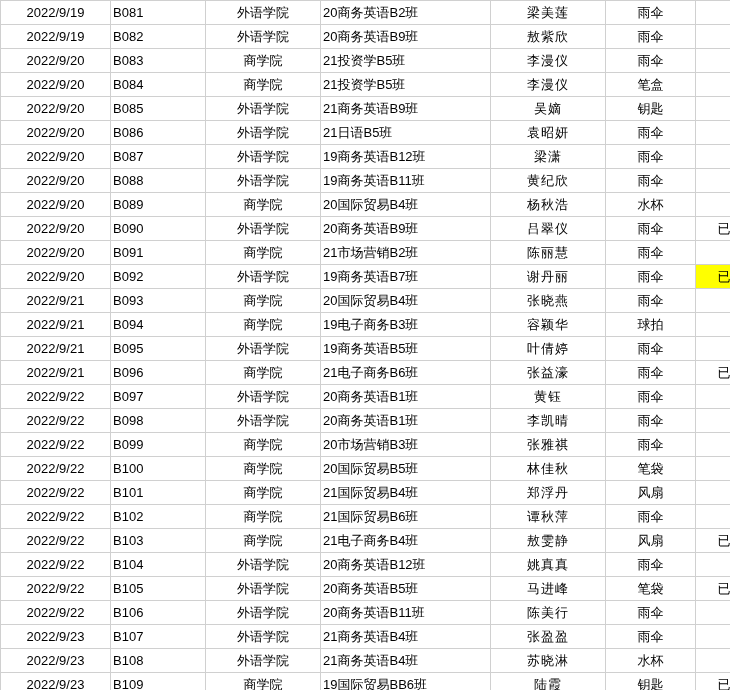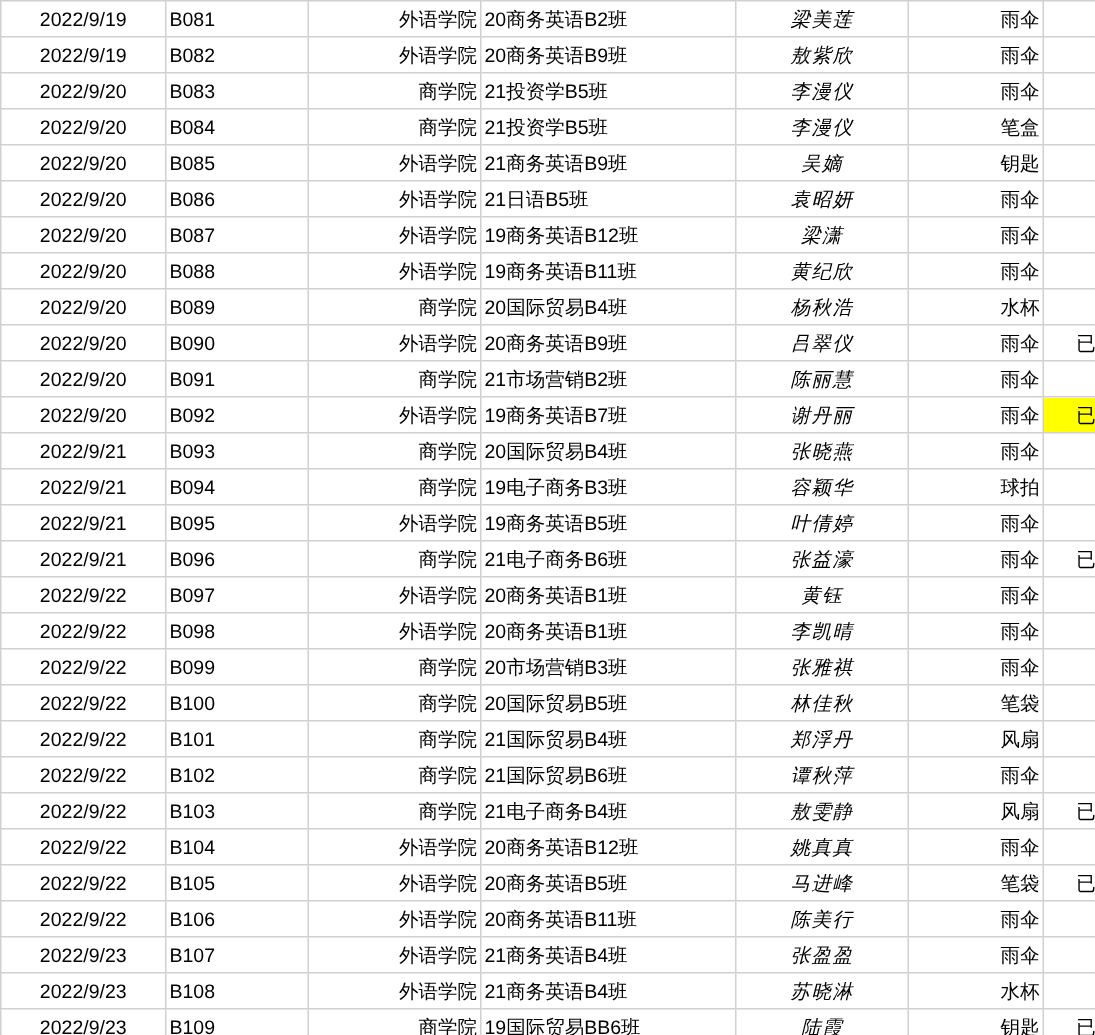--- a/index.html
+++ b/index.html
@@ -30,7 +30,7 @@
   }
   td.c-date   { width: 105px; text-align: center; margin-top: 34px; }
   td.c-id     { width: 90px;  text-align: left; }
-  td.c-school { width: 110px; text-align: right; }
+  td.c-school { width: 110px; text-align: center; }
   td.c-class  { width: 165px; text-align: left; }
   td.c-name   { width: 110px; text-align: center; letter-spacing: 1px; font-style: italic; }
   td.c-item   { width: 85px;  text-align: right; }

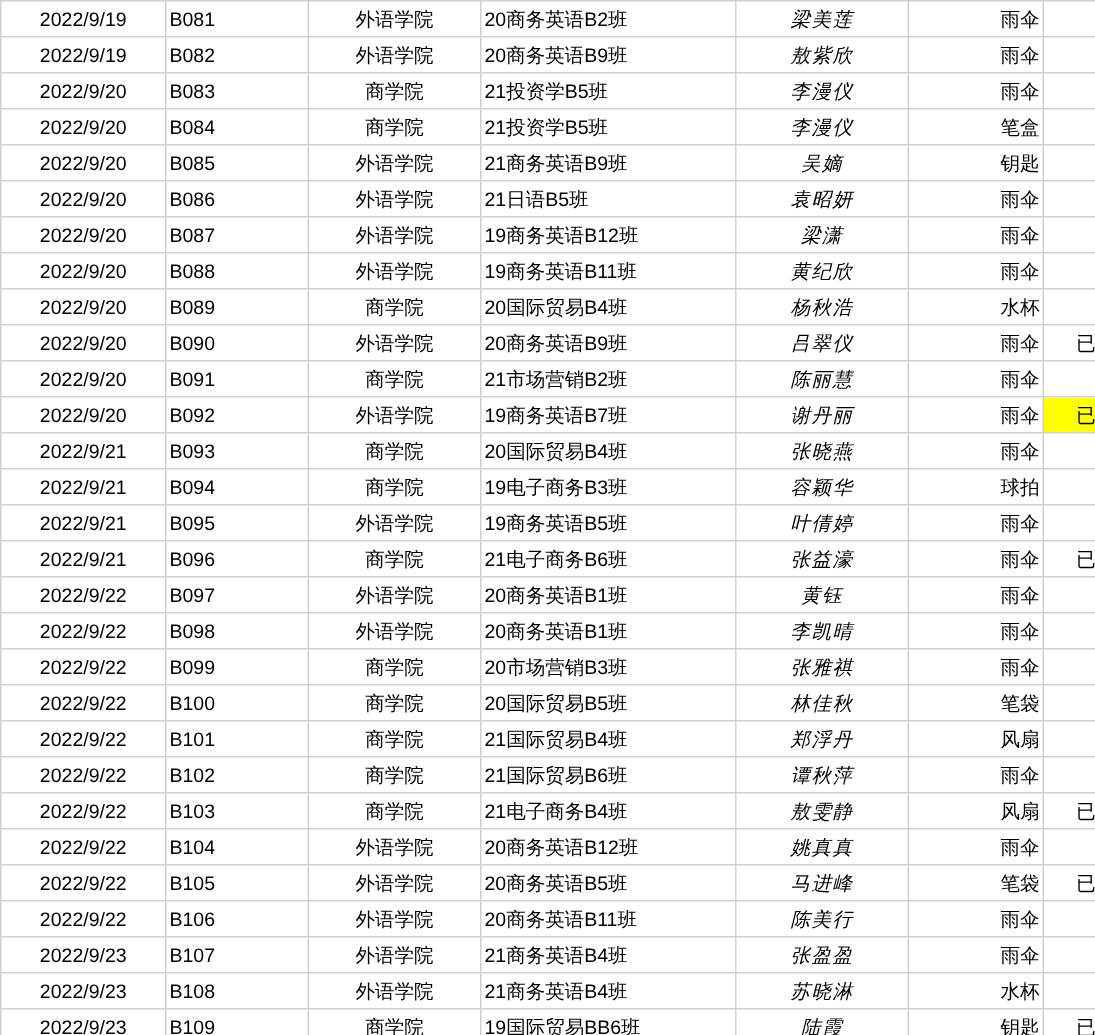--- a/index.html
+++ b/index.html
@@ -32,7 +32,7 @@
   td.c-id     { width: 90px;  text-align: left; }
   td.c-school { width: 110px; text-align: center; }
   td.c-class  { width: 165px; text-align: left; }
-  td.c-name   { width: 110px; text-align: center; letter-spacing: 1px; font-style: italic; }
+  td.c-name   { width: 110px; text-align: center; letter-spacing: 1px; }
   td.c-item   { width: 85px;  text-align: right; }
   td.c-status { width: 65px;  text-align: center; color: #ff0000; }
   td.hl { background: #ffff00; }

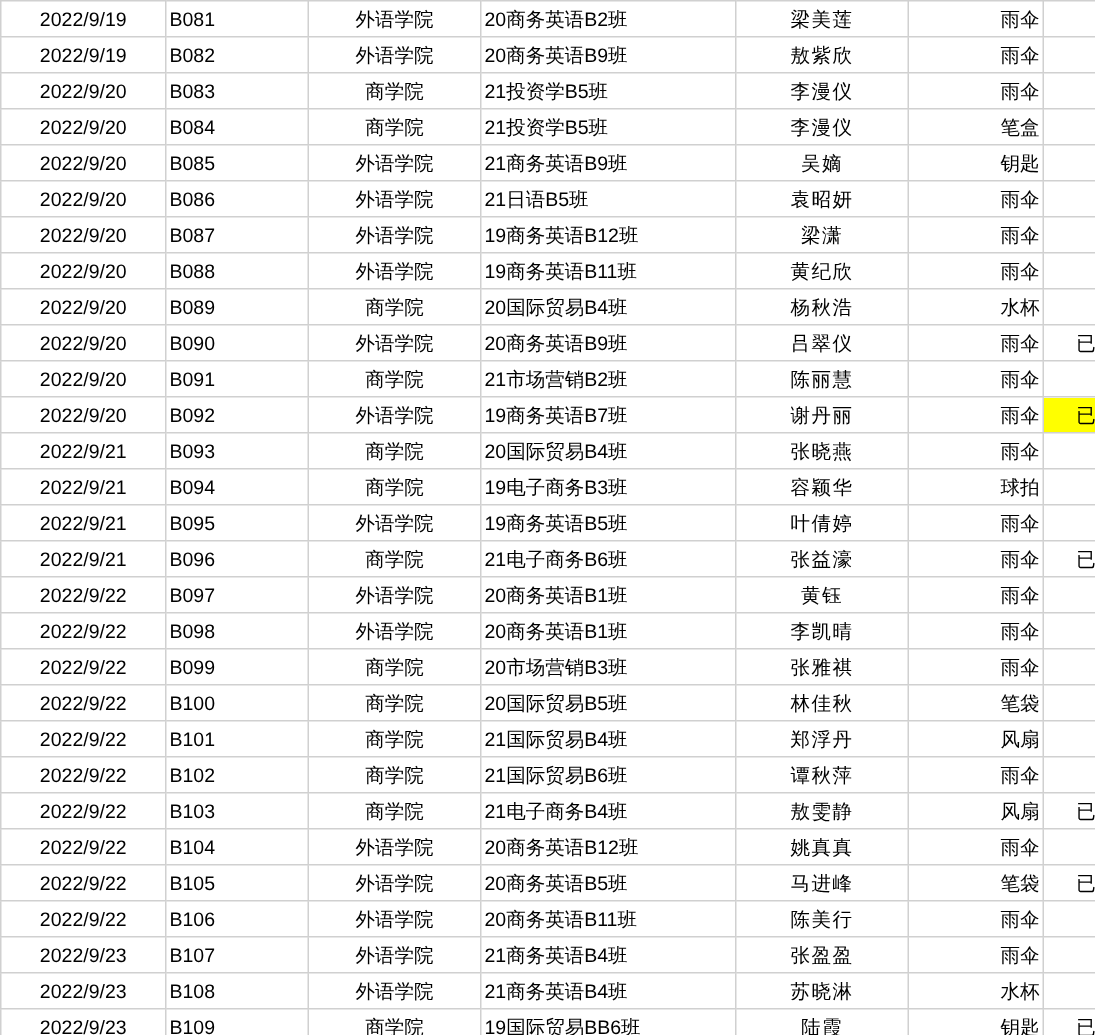--- a/index.html
+++ b/index.html
@@ -33,7 +33,7 @@
   td.c-school { width: 110px; text-align: center; }
   td.c-class  { width: 165px; text-align: left; }
   td.c-name   { width: 110px; text-align: center; letter-spacing: 1px; }
-  td.c-item   { width: 85px;  text-align: right; }
+  td.c-item   { width: 85px;  text-align: center; }
   td.c-status { width: 65px;  text-align: center; color: #ff0000; }
   td.hl { background: #ffff00; }
 </style>

